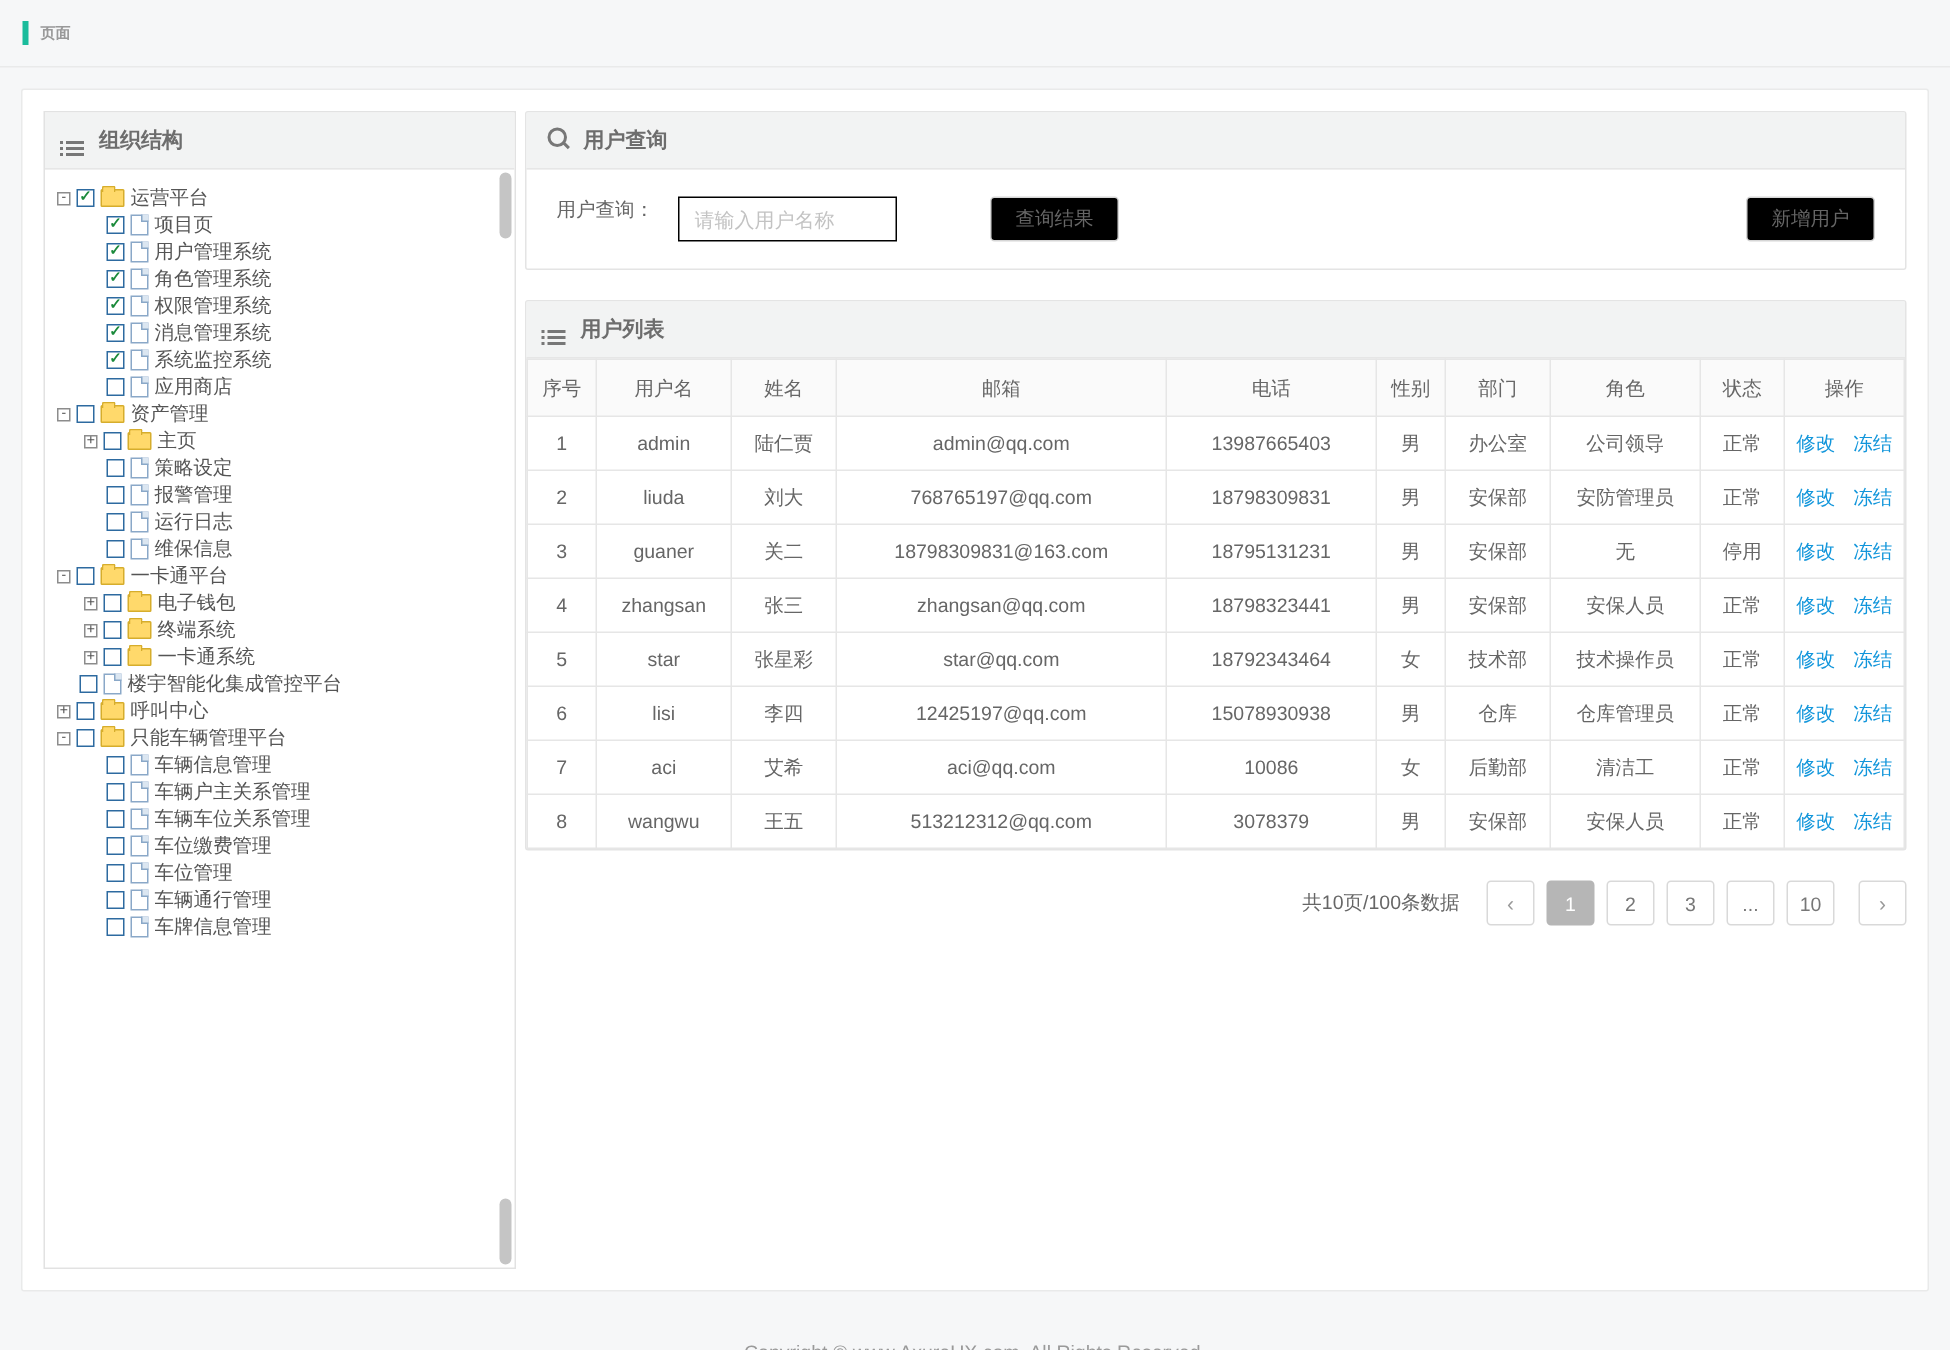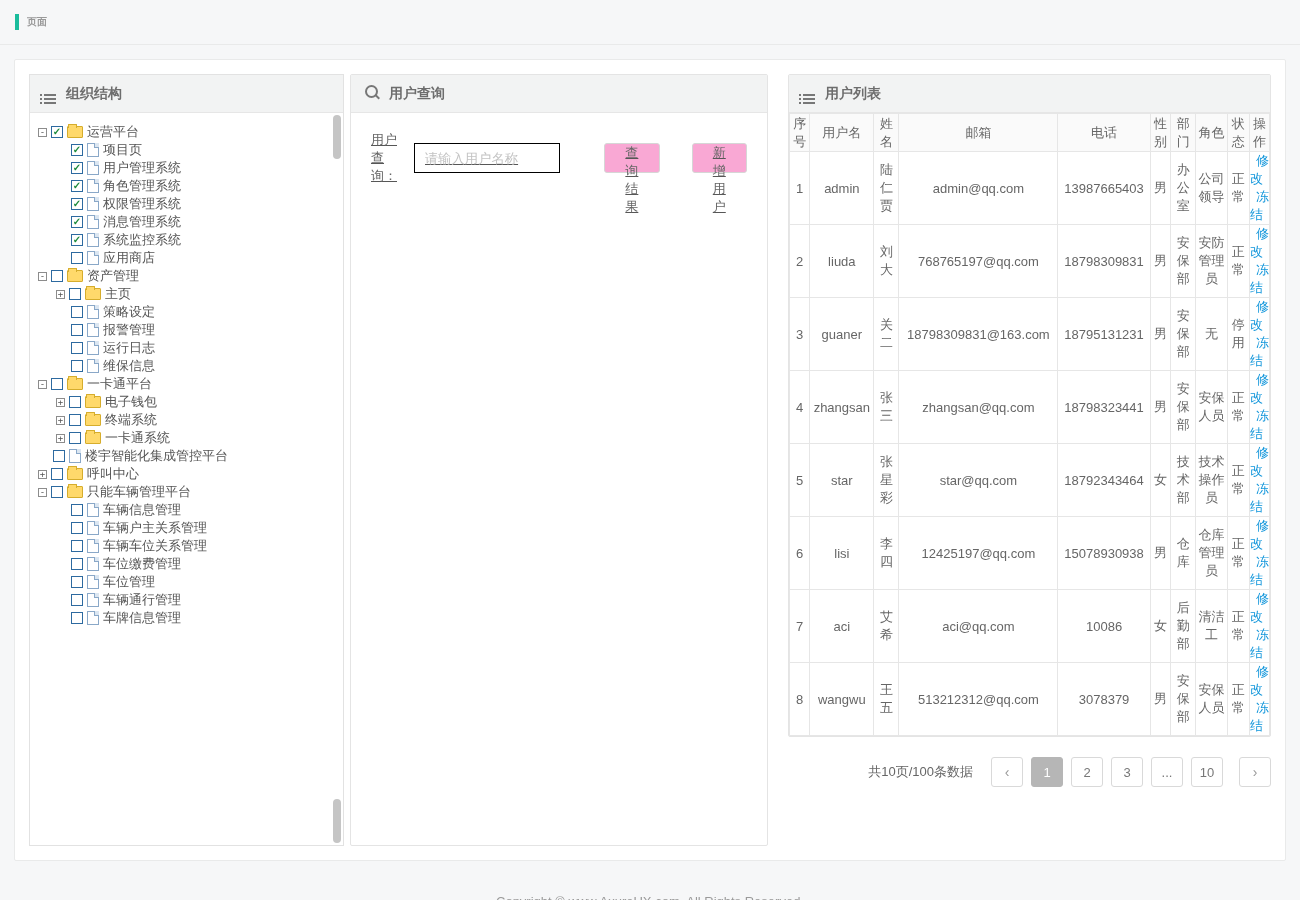--- a/index.html
+++ b/index.html
@@ -33,7 +33,7 @@
 .file::after { content: ""; position: absolute; right: -1px; top: -1px; width: 4px; height: 4px; background: #dbe6f1; border-left: 1px solid #8aa8c8; border-bottom: 1px solid #8aa8c8; }
 .lbl { color: #555; }
 
-.right { flex: 1; display: flex; flex-direction: row; gap: 20px; }
+.right { flex: 1; display: flex; flex-direction: column; gap: 20px; }
 
 .panel { border: 1px solid #e4e4e4; border-radius: 2px; }
 .query-body { padding: 18px 20px; display: flex; align-items: center; gap: 16px; text-decoration: underline; }

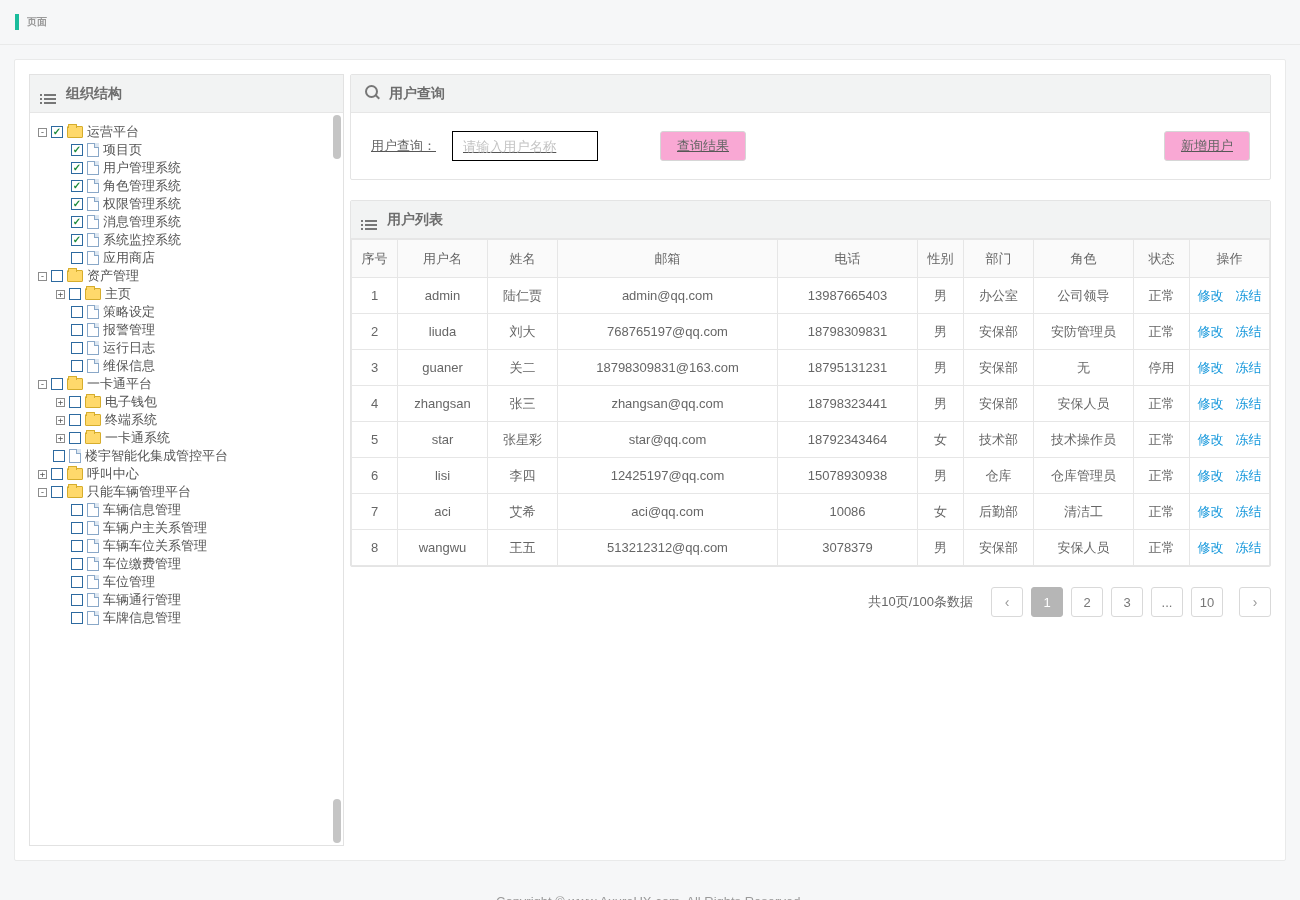--- a/index.html
+++ b/index.html
@@ -36,7 +36,7 @@
 .right { flex: 1; display: flex; flex-direction: column; gap: 20px; }
 
 .panel { border: 1px solid #e4e4e4; border-radius: 2px; }
-.query-body { padding: 18px 20px; display: flex; align-items: center; gap: 16px; text-decoration: underline; }
+.query-body { padding: 18px 20px; display: flex; gap: 16px; }
 .q-label { color: #666; }
 .q-input { width: 146px; height: 30px; border: 1px solid #000000; padding: 0 10px; color: #444; }
 .q-input::placeholder { color: #c3c3c3; }

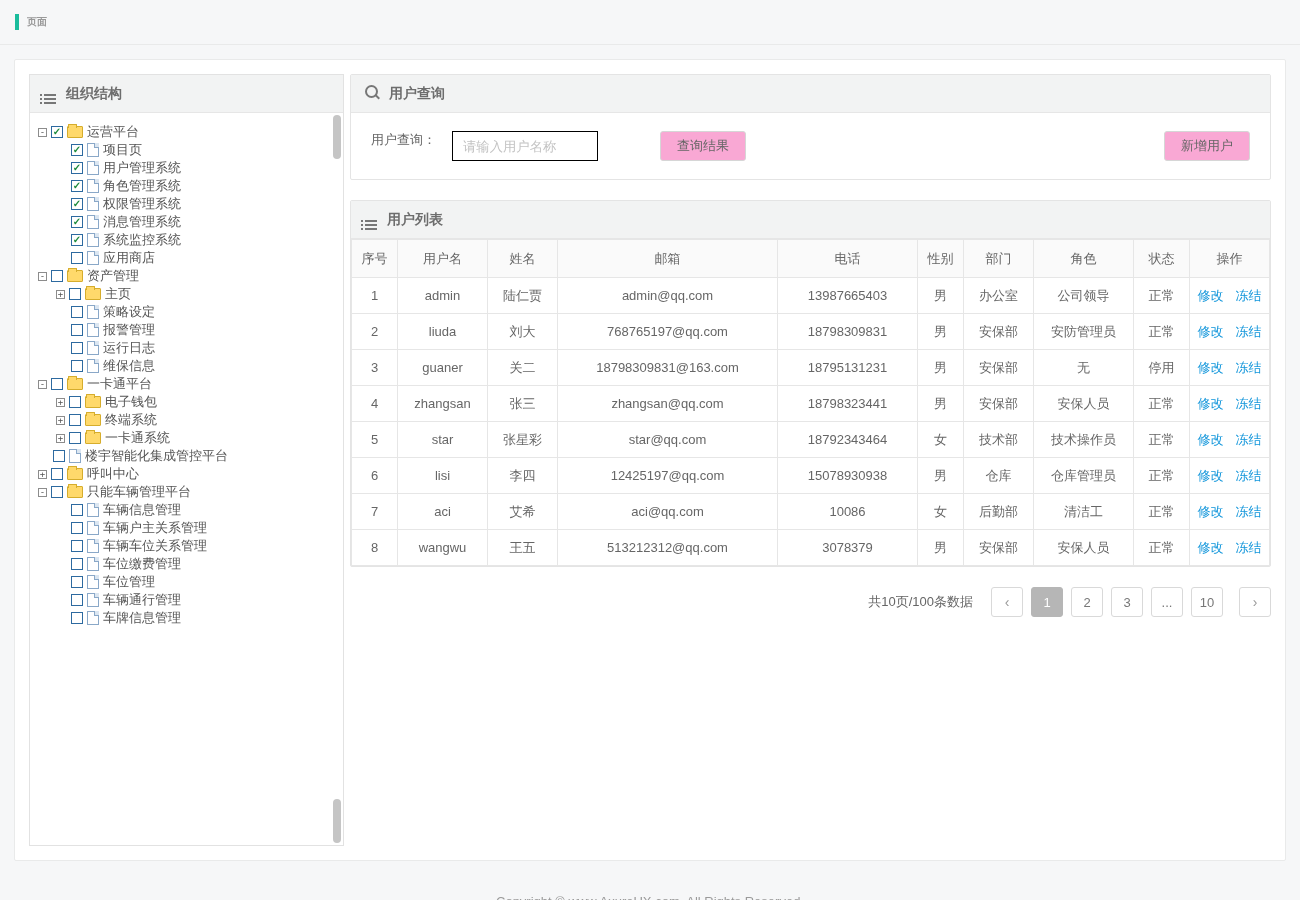--- a/index.html
+++ b/index.html
@@ -40,7 +40,7 @@
 .q-label { color: #666; }
 .q-input { width: 146px; height: 30px; border: 1px solid #000000; padding: 0 10px; color: #444; }
 .q-input::placeholder { color: #c3c3c3; }
-.btn { height: 30px; padding: 0 16px; border: 1px solid #d6d6d6; background: #f9a8d4; border-radius: 3px; color: #666; cursor: pointer; font-size: 13px; }
+.btn { height: 30px; padding: 0 16px; border: 1px solid #d6d6d6; background: #000000; border-radius: 3px; color: #666; cursor: pointer; font-size: 13px; }
 .flex-sp { flex: 1; }
 
 table { width: 100%; border-collapse: collapse; }

